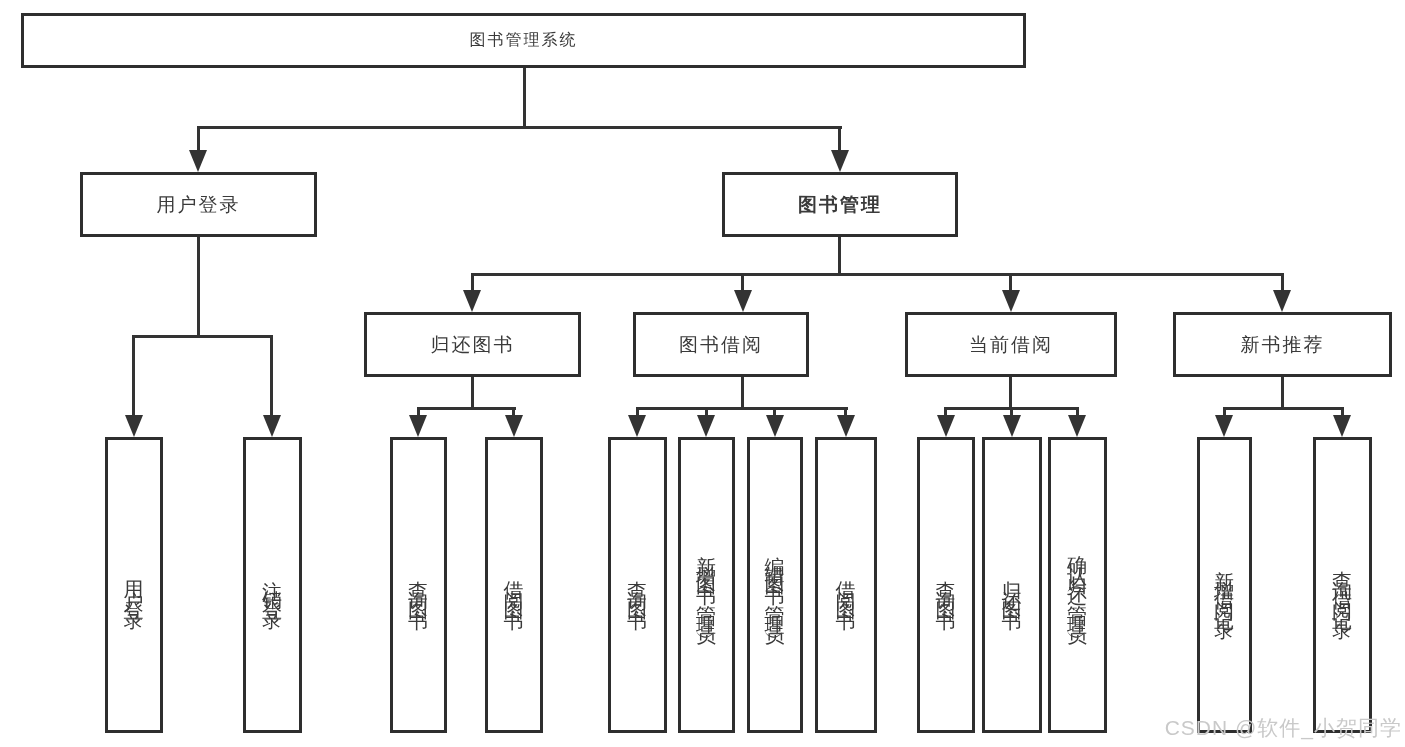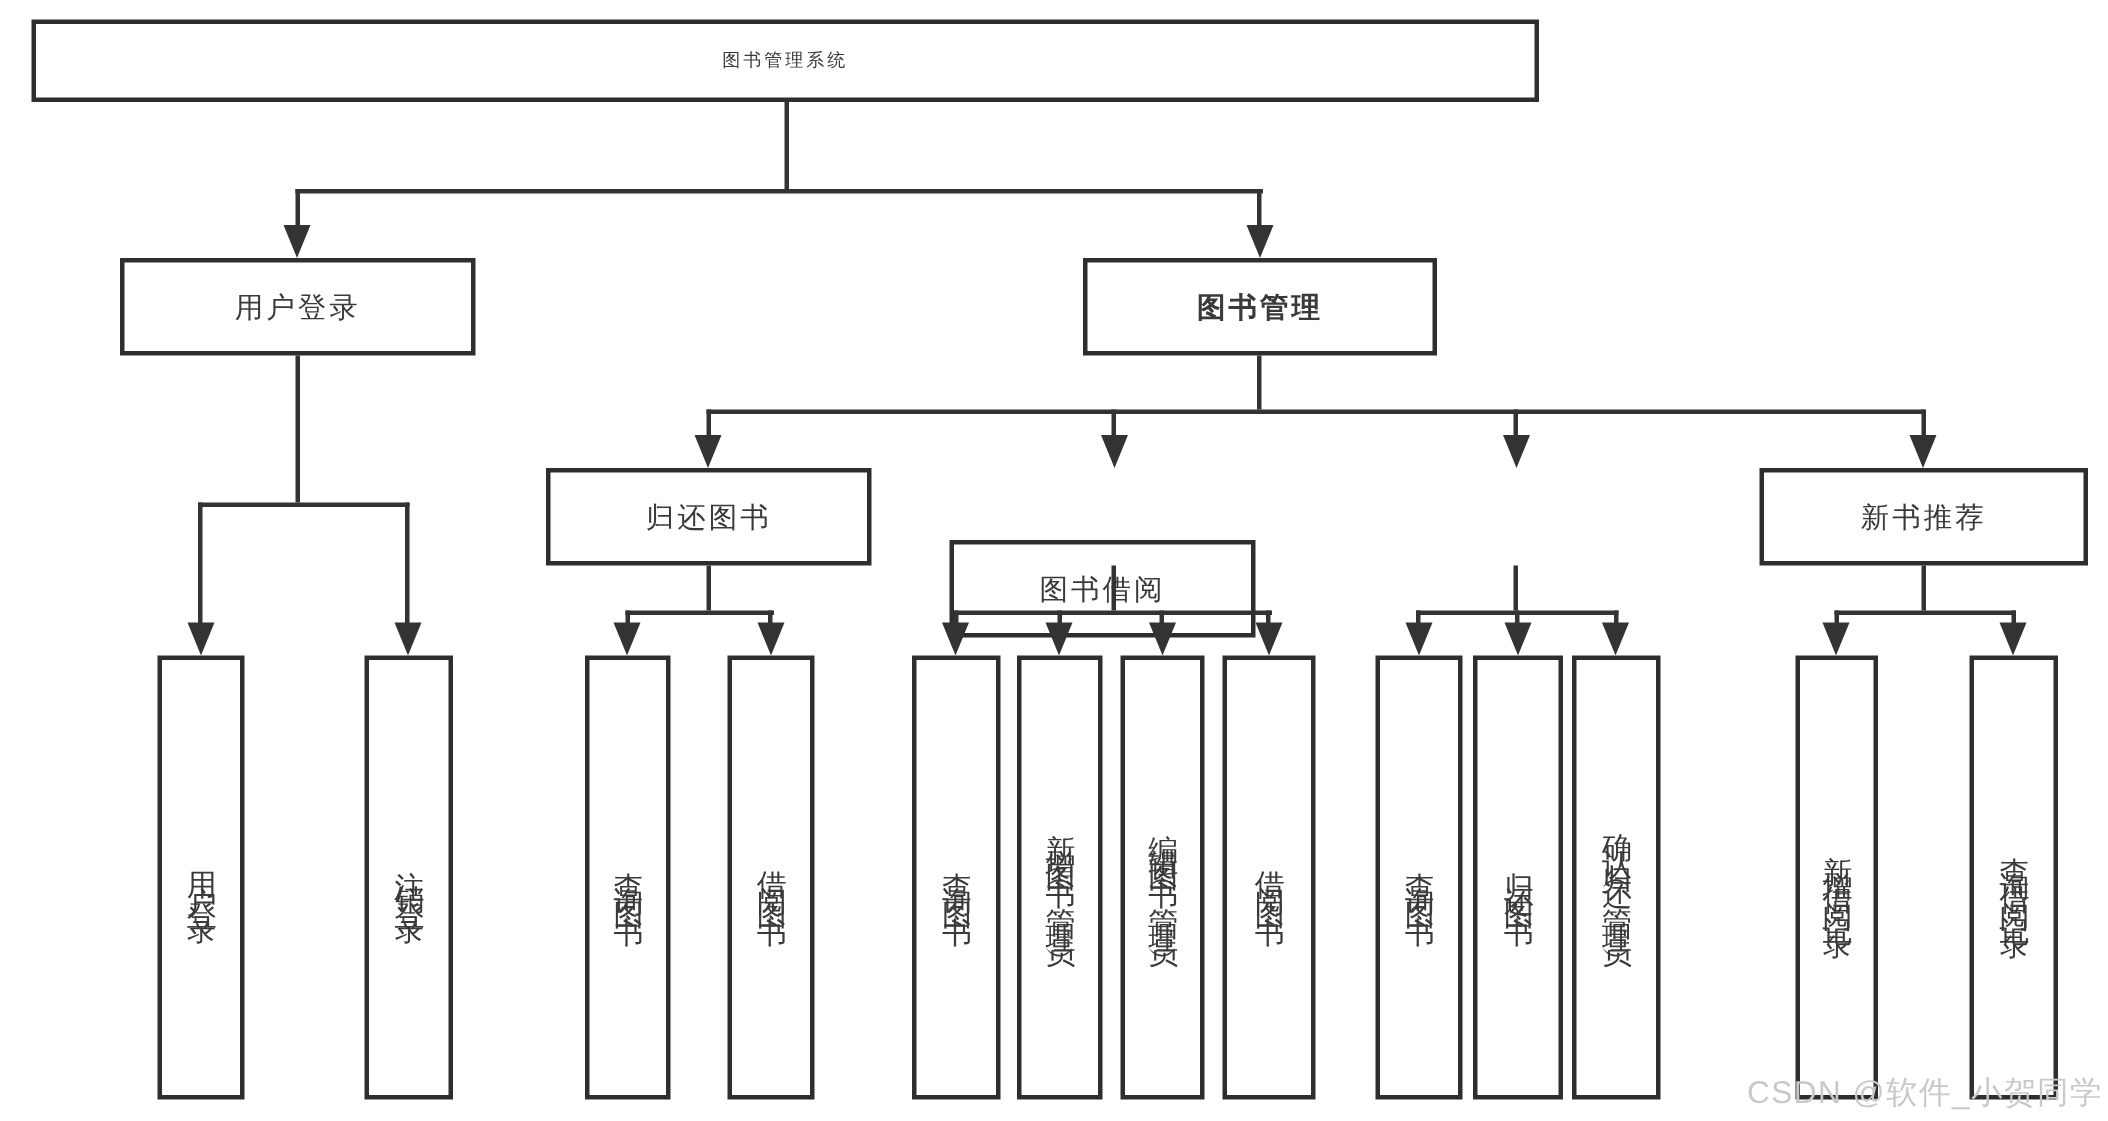--- a/index.html
+++ b/index.html
@@ -26,7 +26,7 @@
     letter-spacing: 2px;
     white-space: nowrap;
   }
-  .root-label { font-size: 12px; letter-spacing: 2px; }
+  .root-label { font-size: 16px; letter-spacing: 2px; }
   .v-text {
     writing-mode: vertical-rl;
     text-orientation: mixed;

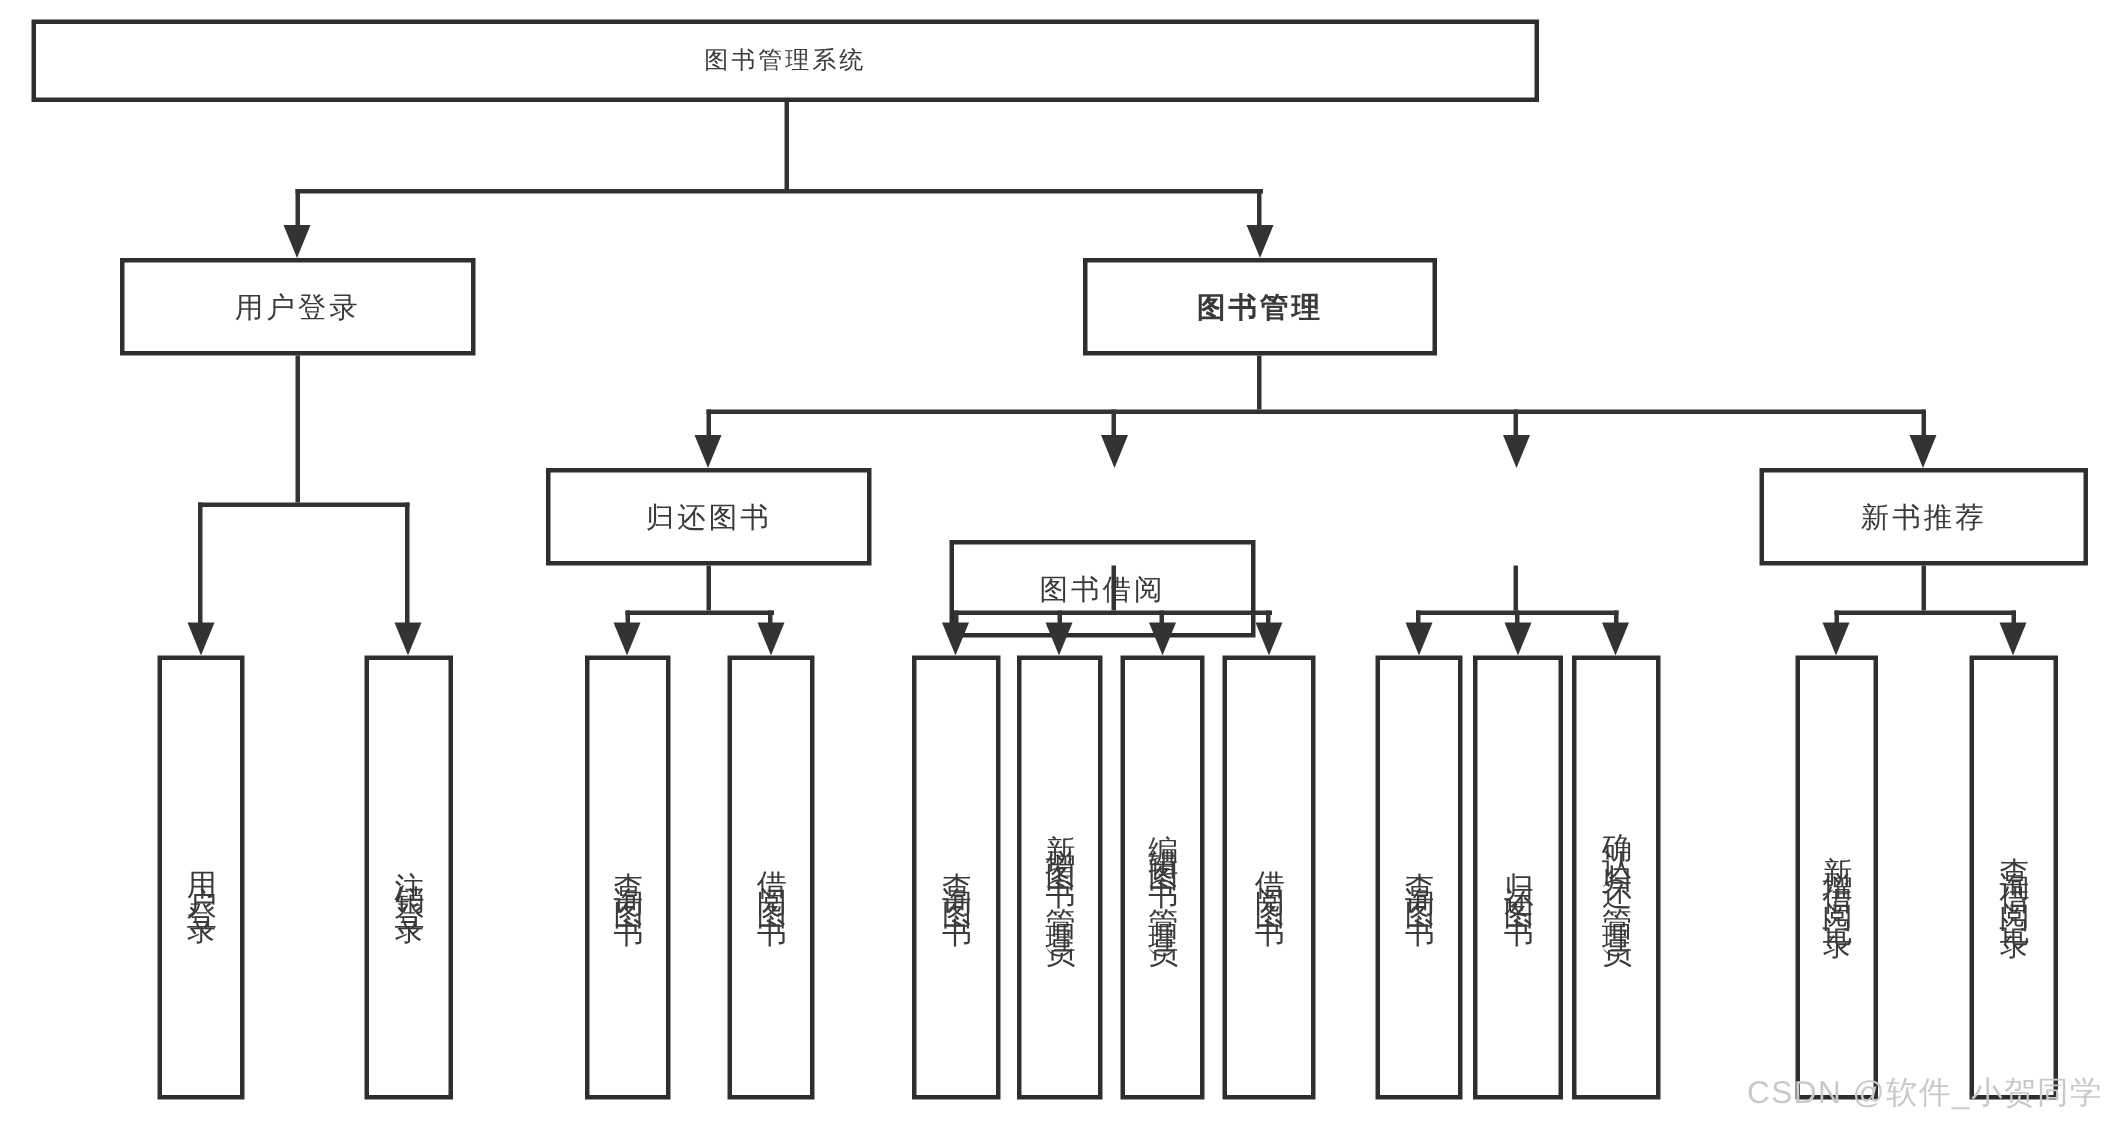--- a/index.html
+++ b/index.html
@@ -104,7 +104,7 @@
   <div class="box" style="left:364px; top:312px; width:217px; height:65px;">
     <span class="h-label">归还图书</span>
   </div>
-  <div class="box" style="left:633px; top:312px; width:204px; height:65px;margin-top:48px;">
+  <div class="box" style="left:633px; top:312px; width:176px; height:65px;">
     <span class="h-label">图书借阅</span>
   </div>
   <div class="box" style="left:1173px; top:312px; width:219px; height:65px;">

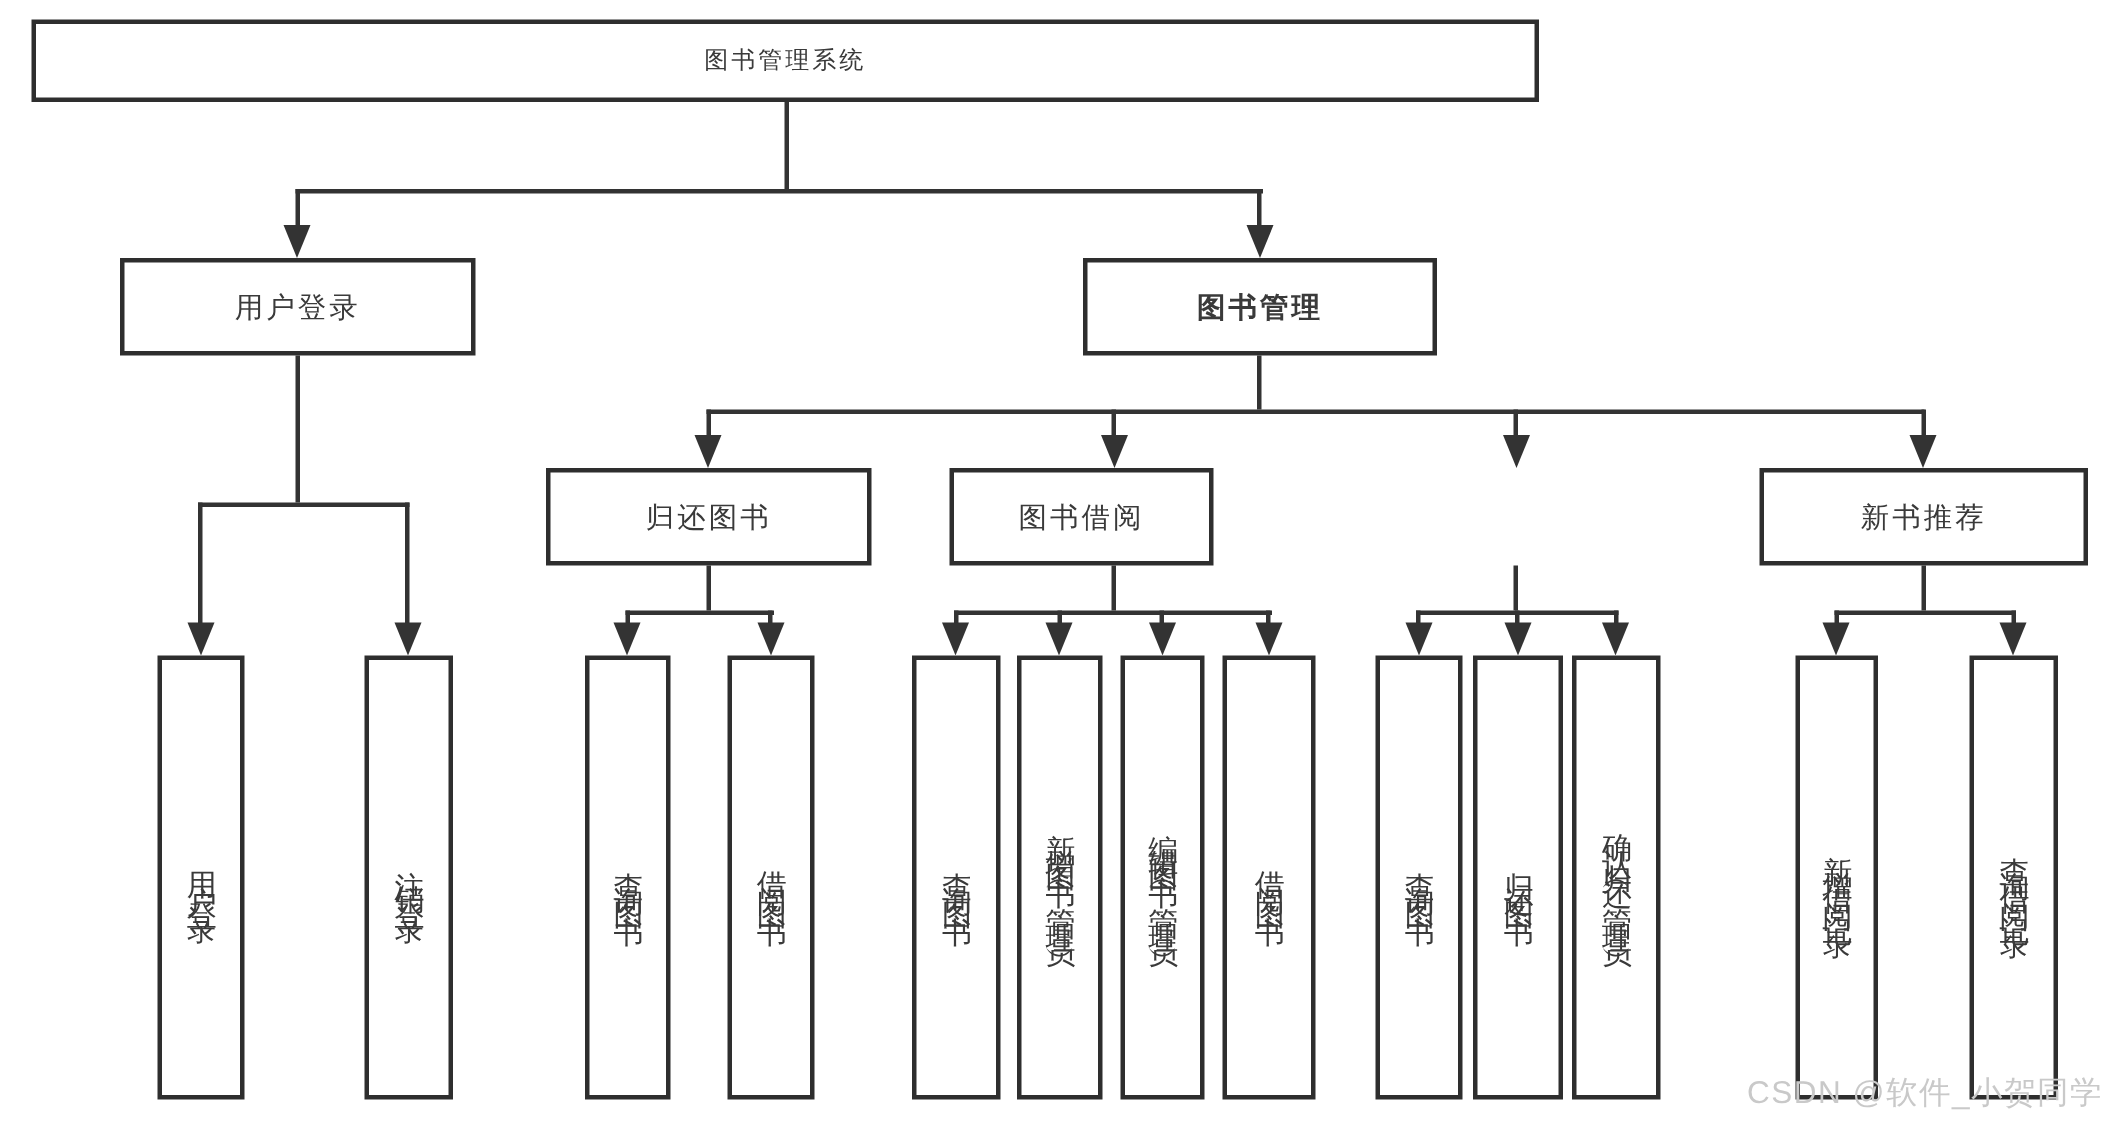--- a/index.html
+++ b/index.html
@@ -107,6 +107,9 @@
   <div class="box" style="left:633px; top:312px; width:176px; height:65px;">
     <span class="h-label">图书借阅</span>
   </div>
+  <div class="box" style="left:905px; top:312px; width:212px; height:65px;">
+    <span class="h-label">当前借阅</span>
+  </div>
   <div class="box" style="left:1173px; top:312px; width:219px; height:65px;">
     <span class="h-label">新书推荐</span>
   </div>

